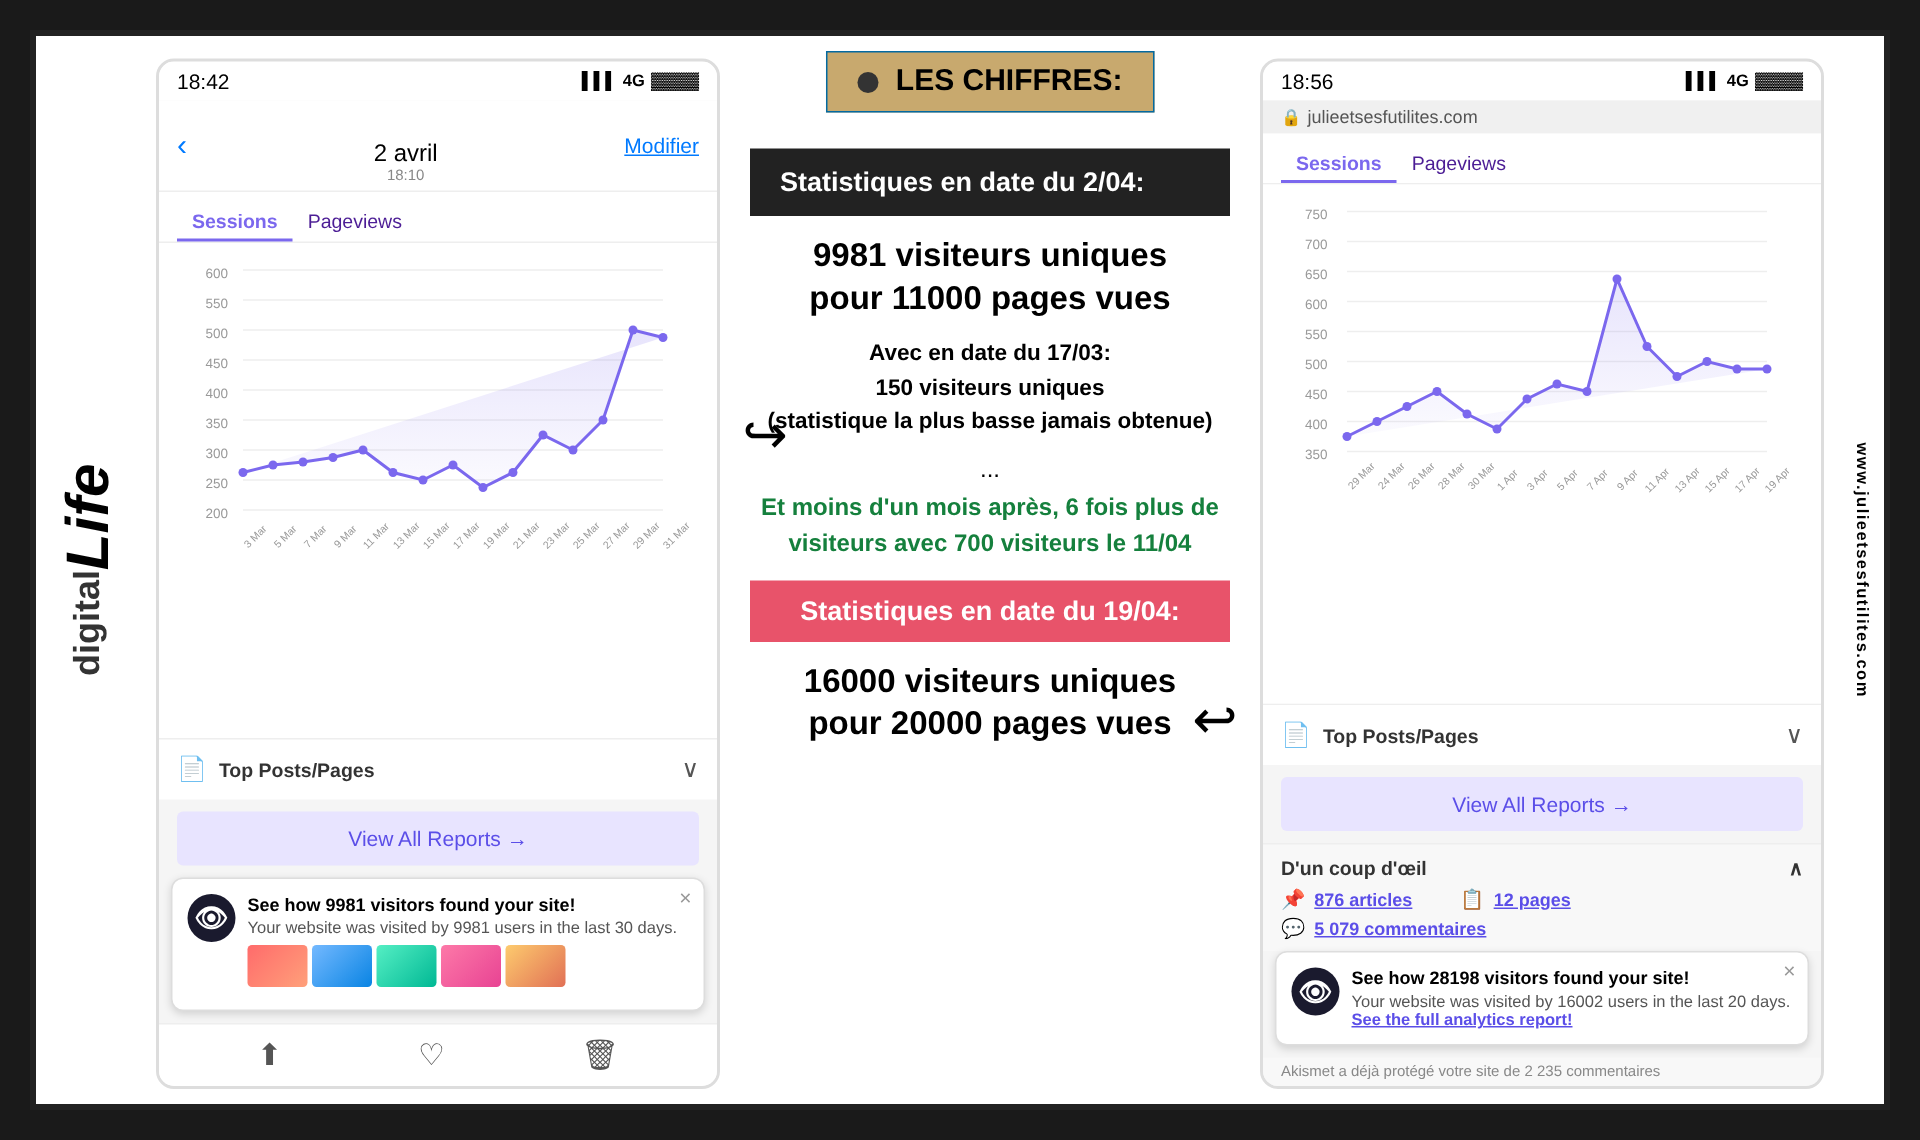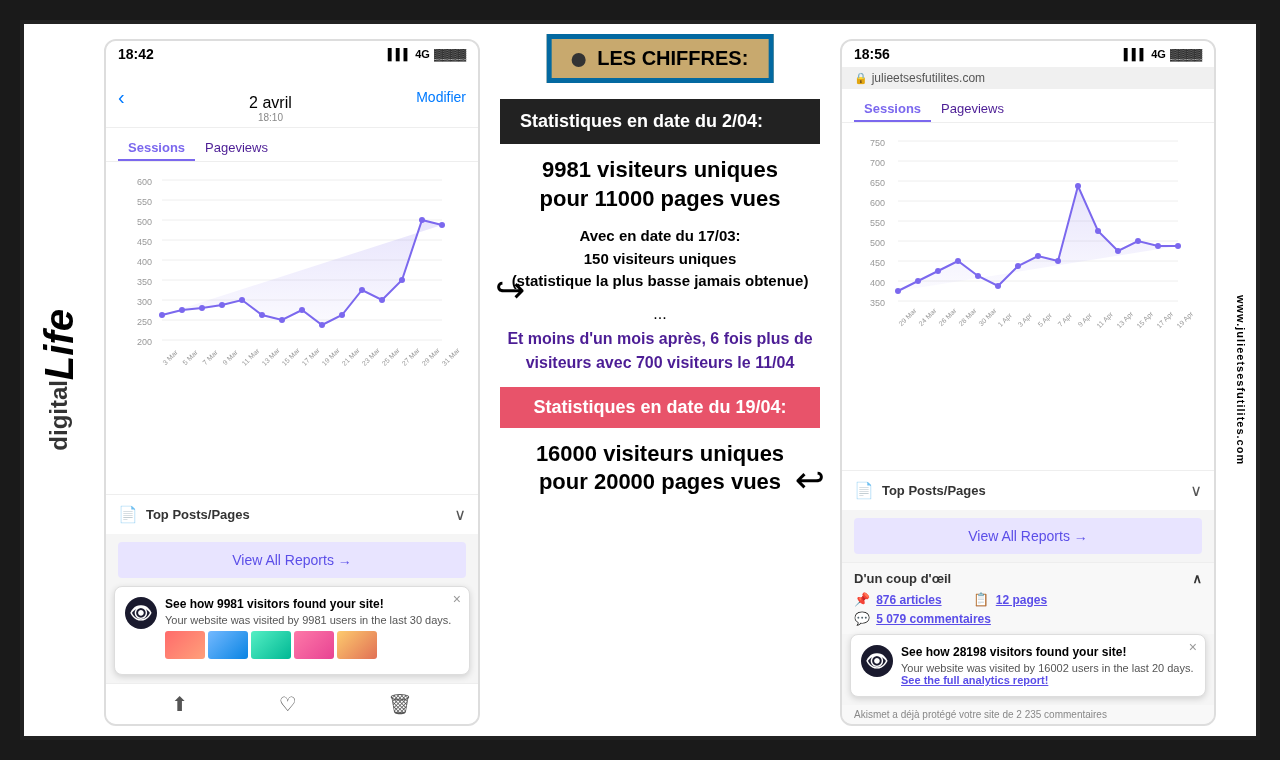--- a/index.html
+++ b/index.html
@@ -116,7 +116,7 @@
       font-size: 12px;
       font-weight: 700;
     }
-    .phone-status-bar .time { font-size: 14px; font-weight: 700; }
+    .phone-status-bar .time { font-size: 14px; font-weight: 400; }
     .phone-status-bar .icons { display: flex; gap: 4px; align-items: center; font-size: 11px; }
 
     .phone-nav-bar {

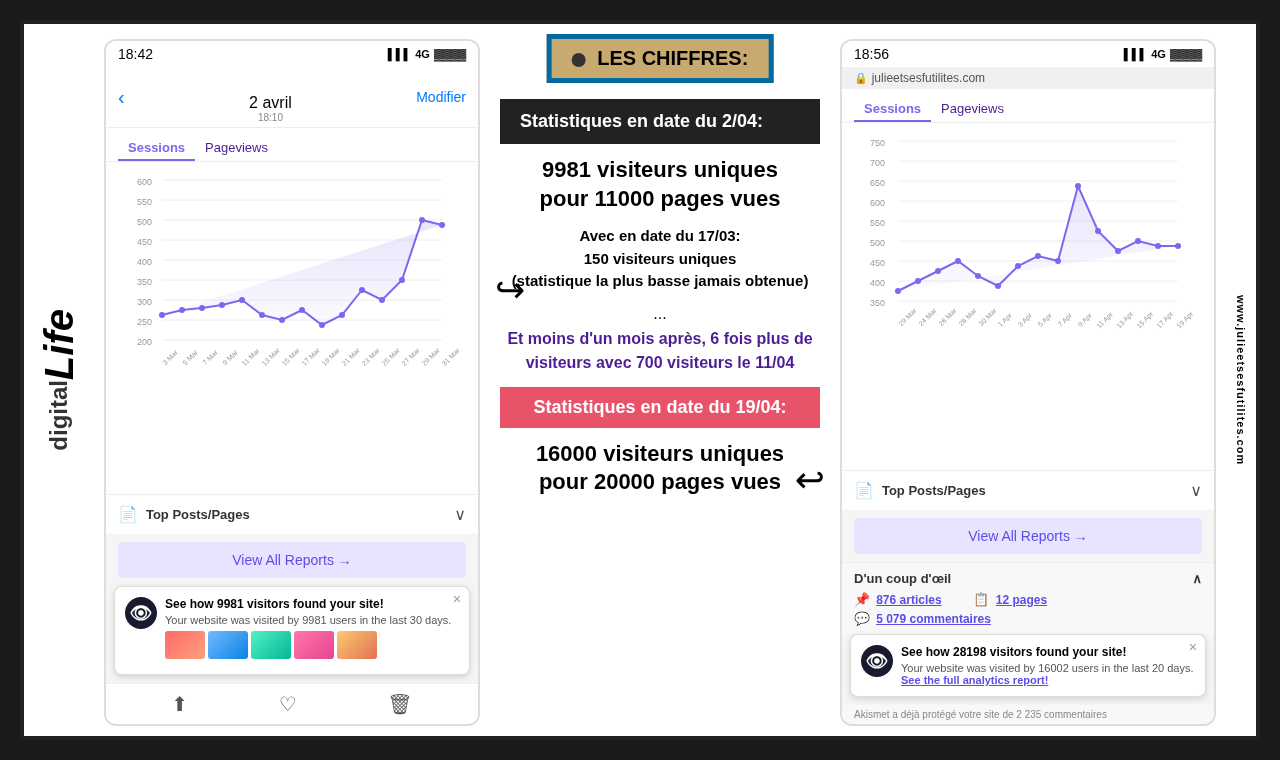--- a/index.html
+++ b/index.html
@@ -66,7 +66,7 @@
       left: 50%;
       transform: translateX(-50%);
       background: #c8a96e;
-      border: 5px solid #0369a1;
+      border: 1px solid #0369a1;
       padding: 8px 20px;
       font-size: 20px;
       font-weight: 900;

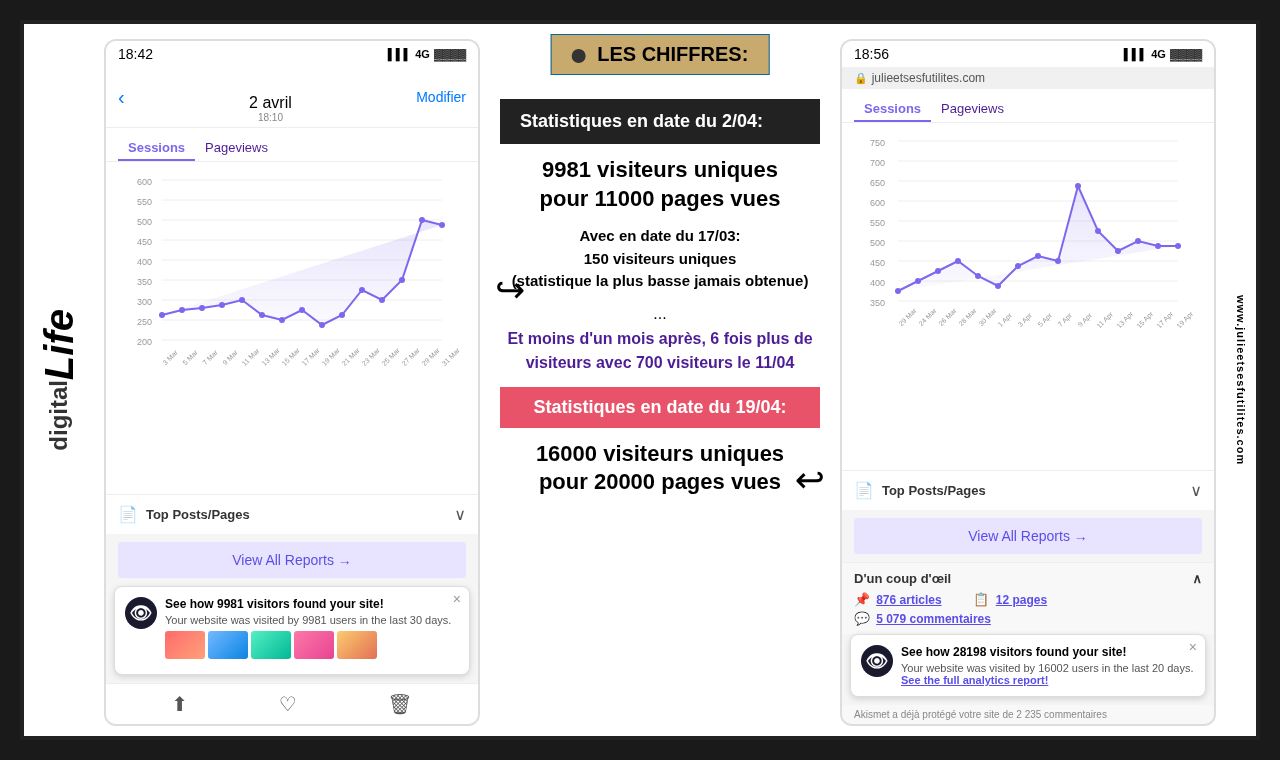--- a/index.html
+++ b/index.html
@@ -128,7 +128,7 @@
       border-bottom: 1px solid #eee;
     }
     .phone-nav-bar .back-arrow { color: #007AFF; font-size: 20px; }
-    .phone-nav-bar .nav-action { color: #007AFF; font-size: 14px; }
+    .phone-nav-bar .nav-action { color: #007AFF; font-size: 14px; text-decoration: underline; }
     .nav-center { display: flex; flex-direction: column; align-items: center; margin-top: 23px; }
 
     .phone-url-bar {

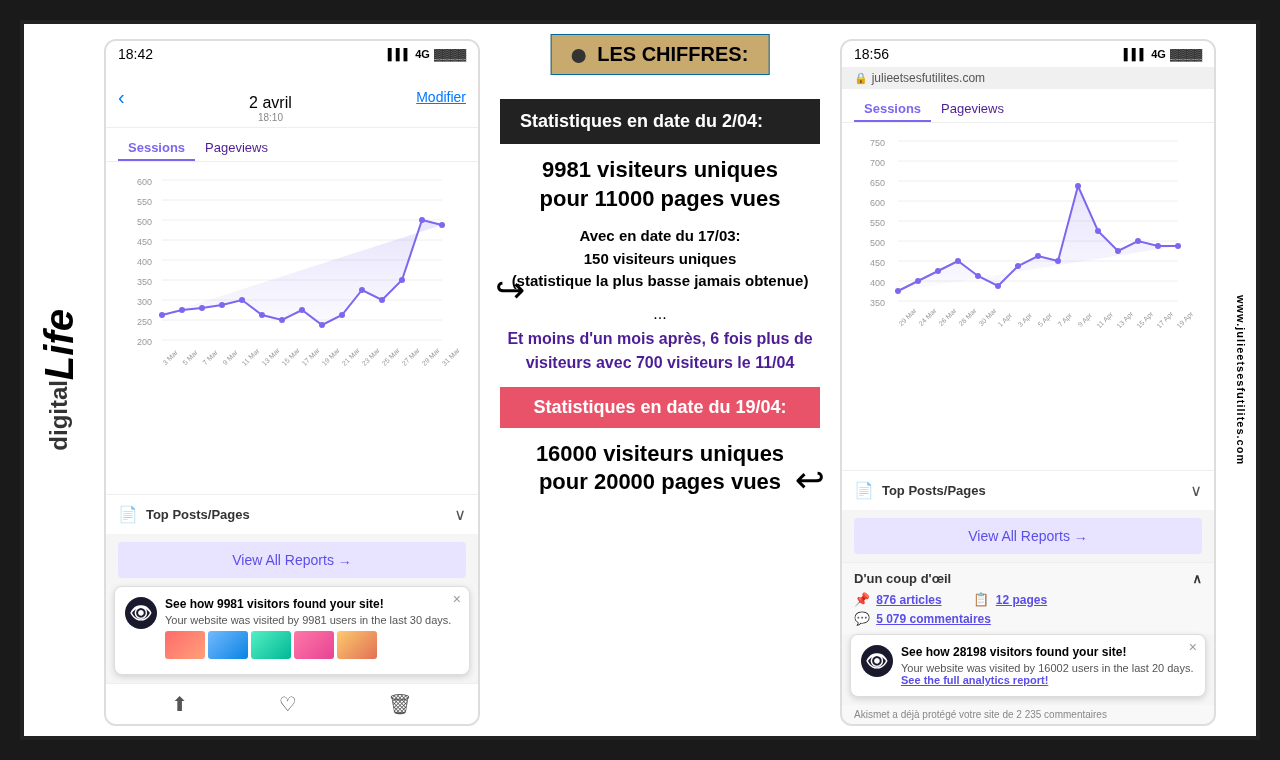--- a/index.html
+++ b/index.html
@@ -315,7 +315,7 @@
     .stats-text-medium-2 {
       font-size: 16px;
       font-weight: 700;
-      color: #4c1d95;
+      color: #15803d;
       line-height: 1.5;
       margin-bottom: 12px;
     }

